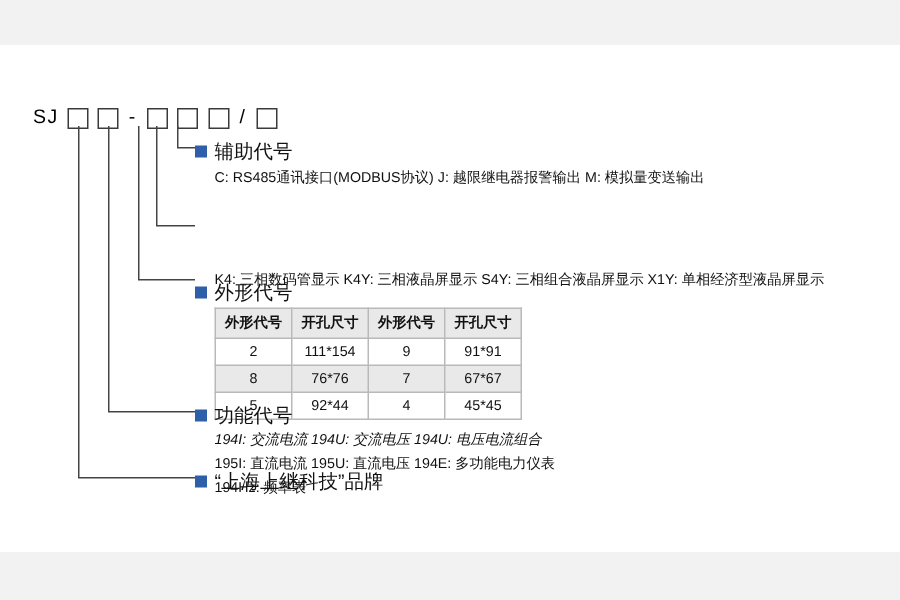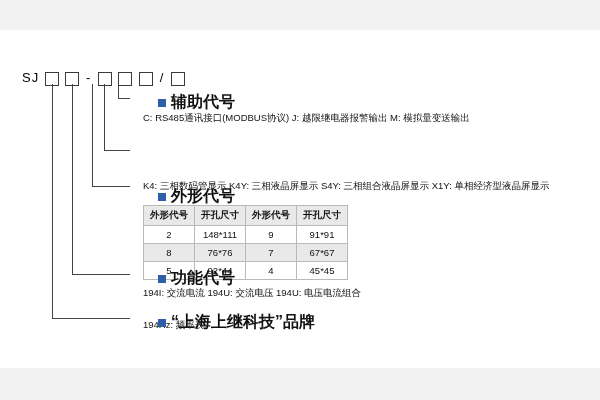--- a/index.html
+++ b/index.html
@@ -39,9 +39,8 @@
 
   
   .sec-title{
-    position:absolute;font-size:16px;font-weight:bold;color:#111;
+    position:absolute;font-size:13px;font-weight:normal;color:#111;
     white-space:nowrap;
-    margin-left:28px;
   }
   .sq{
     display:inline-block;width:8px;height:8px;background:#2f5fa8;

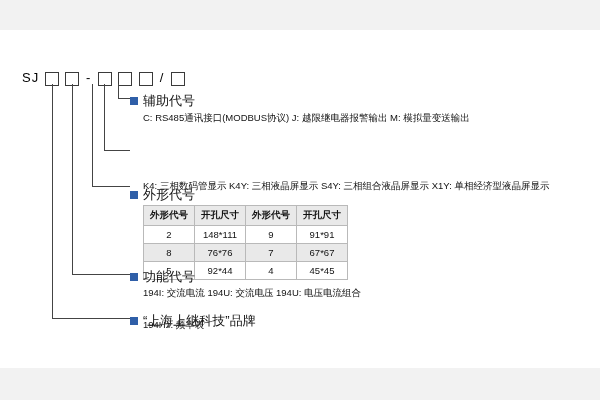--- a/index.html
+++ b/index.html
@@ -122,7 +122,7 @@
     <tbody>
       <tr>
         <td>2</td>
-        <td>148*111</td>
+        <td>111*154</td>
         <td>9</td>
         <td>91*91</td>
       </tr>

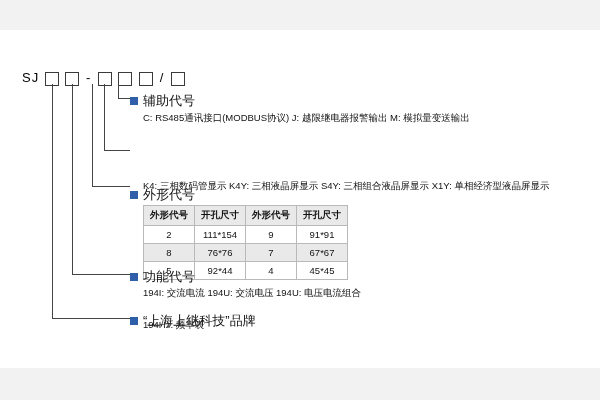--- a/index.html
+++ b/index.html
@@ -144,7 +144,7 @@
   <div class="sec-title" style="left:130px;top:268px;">
     <span class="sq"></span><span>功能代号</span>
   </div>
-  <div class="line" style="left:143px;top:287px;">194I:  交流电流        194U:  交流电压        194U:  电压电流组合</div>
+  <div class="line" style="left:143px;top:287px;font-style:italic;">194I:  交流电流        194U:  交流电压        194U:  电压电流组合</div>
   <div class="line" style="left:143px;top:319px;text-align:right;">                                                                194Hz:  频率表</div>
 
   <div class="sec-title" style="left:130px;top:312px;">

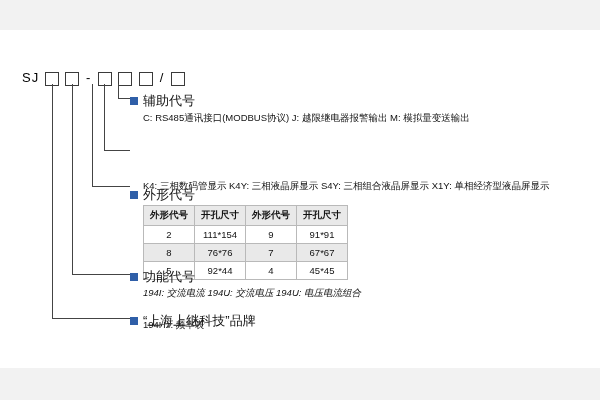--- a/index.html
+++ b/index.html
@@ -145,6 +145,7 @@
     <span class="sq"></span><span>功能代号</span>
   </div>
   <div class="line" style="left:143px;top:287px;font-style:italic;">194I:  交流电流        194U:  交流电压        194U:  电压电流组合</div>
+  <div class="line" style="left:143px;top:303px;">195I:  直流电流        195U:  直流电压        194E:  多功能电力仪表</div>
   <div class="line" style="left:143px;top:319px;text-align:right;">                                                                194Hz:  频率表</div>
 
   <div class="sec-title" style="left:130px;top:312px;">

